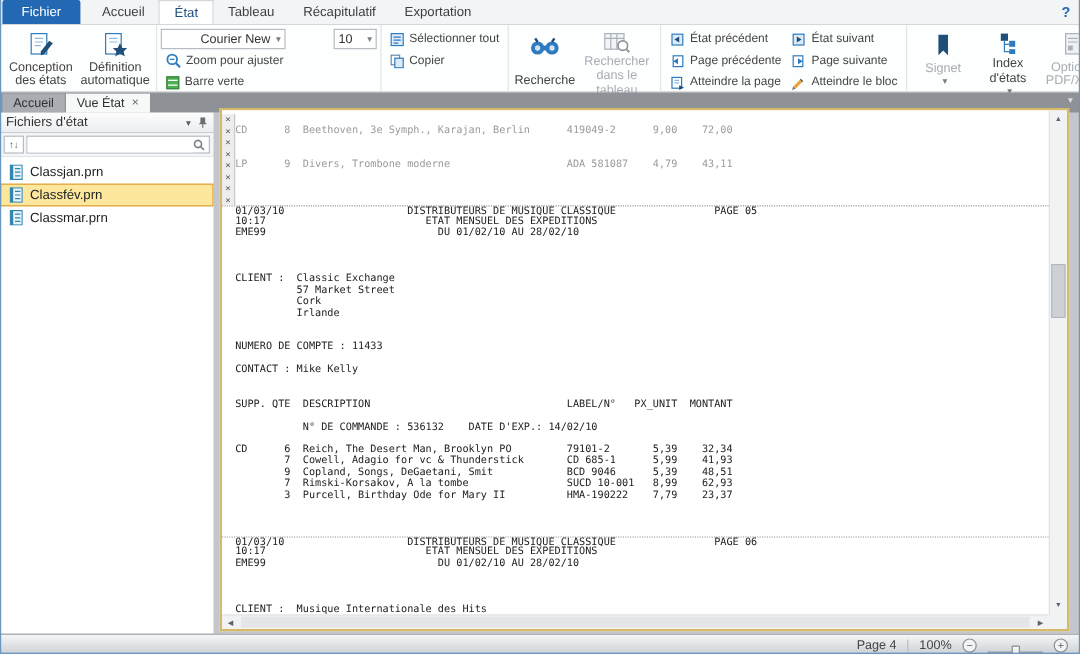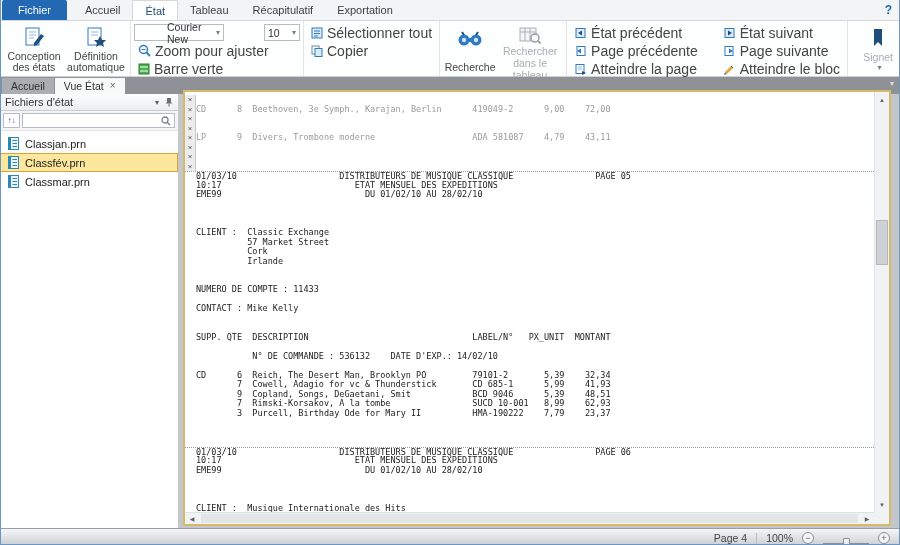--- a/index.html
+++ b/index.html
@@ -142,7 +142,7 @@
   <div class="grp">
     <div class="col">
       <div class="combo-row">
-        <div class="combo" style="width:90px;padding-left:32px;">
+        <div class="combo" style="width:104px;padding-left:32px;">
           <span>Courier New</span>
           <span class="dd">▾</span>
         </div>

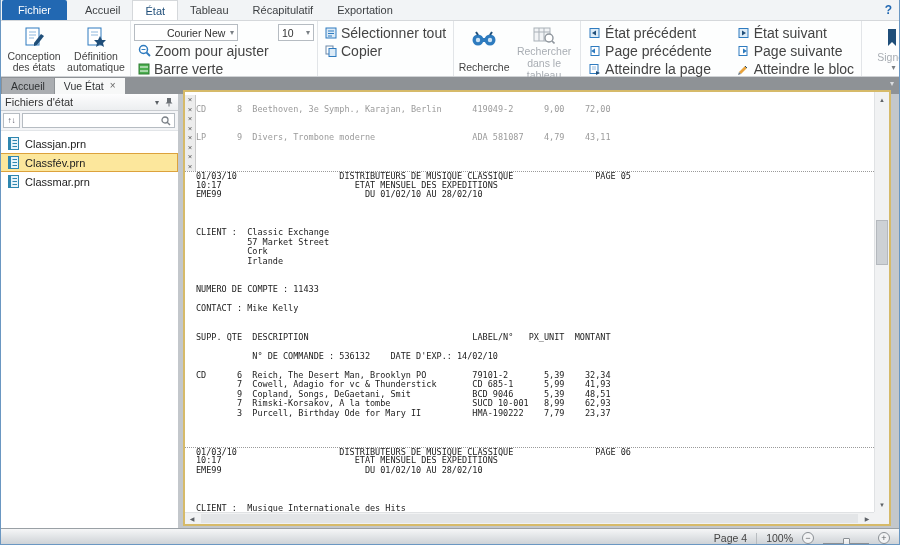--- a/index.html
+++ b/index.html
@@ -27,7 +27,7 @@
   .combo { display:flex; align-items:center; justify-content:space-between; border:1px solid #b6bcc2;
     background:#fff; height:17px; font-size:10.5px; color:#333; padding:0 3px; }
   .dd { color:#7a7f84; font-size:8px; margin-left:3px; }
-  .sb { display:flex; align-items:center; gap:4px; height:17px; font-size:14px; color:#444; padding:0 4px; white-space:nowrap; }
+  .sb { display:flex; align-items:center; gap:4px; height:17px; font-size:10px; color:#444; padding:0 4px; white-space:nowrap; }
   .navwrap { display:flex; gap:17px; }
 
   

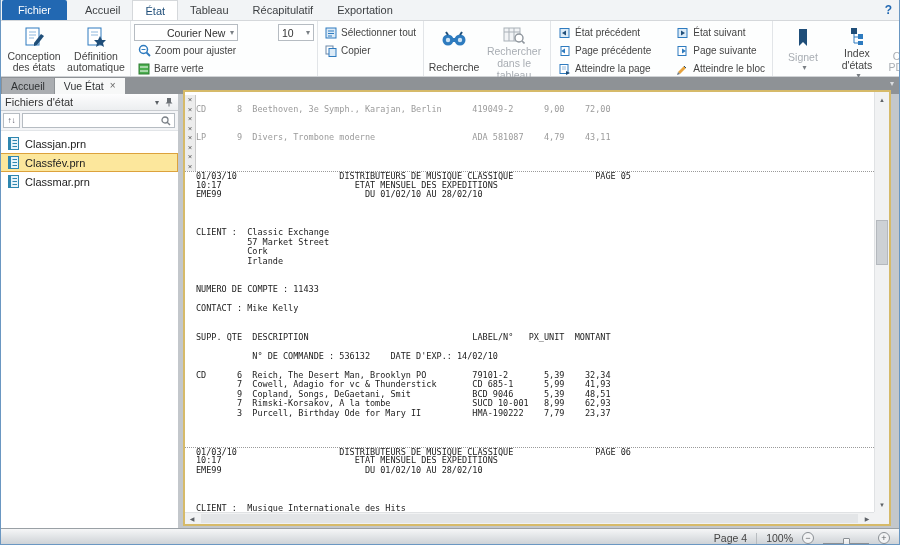--- a/index.html
+++ b/index.html
@@ -28,7 +28,7 @@
     background:#fff; height:17px; font-size:10.5px; color:#333; padding:0 3px; }
   .dd { color:#7a7f84; font-size:8px; margin-left:3px; }
   .sb { display:flex; align-items:center; gap:4px; height:17px; font-size:10px; color:#444; padding:0 4px; white-space:nowrap; }
-  .navwrap { display:flex; gap:17px; }
+  .navwrap { display:flex; gap:0; }
 
   
   .doctabs { position:absolute; left:0; top:77px; width:900px; height:17px; background:#8e9296;

